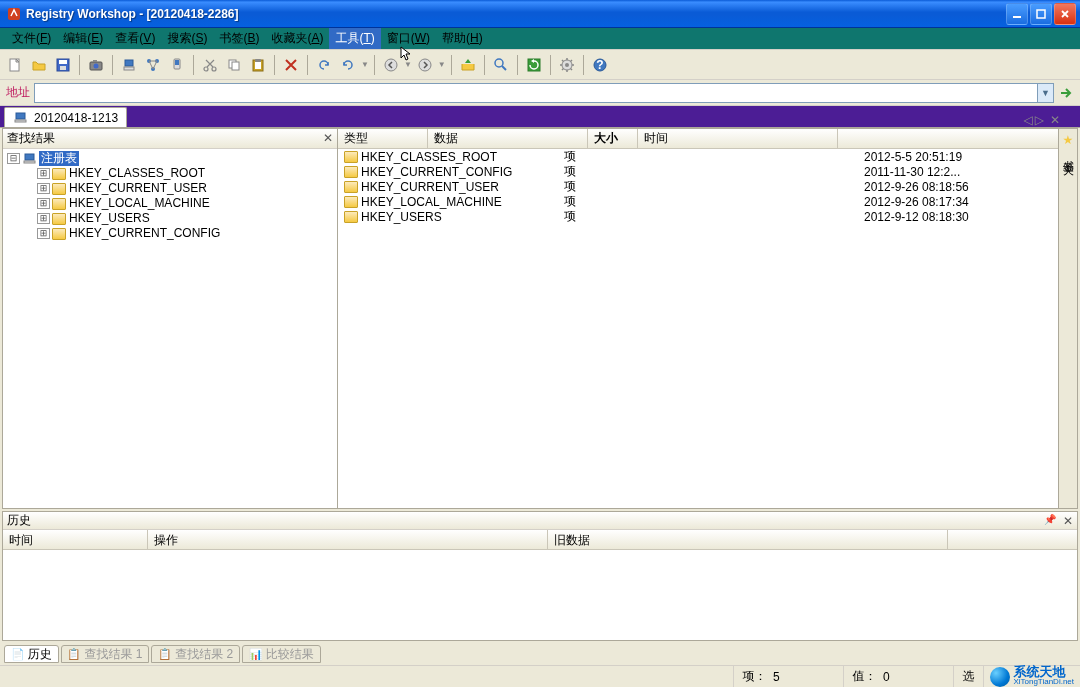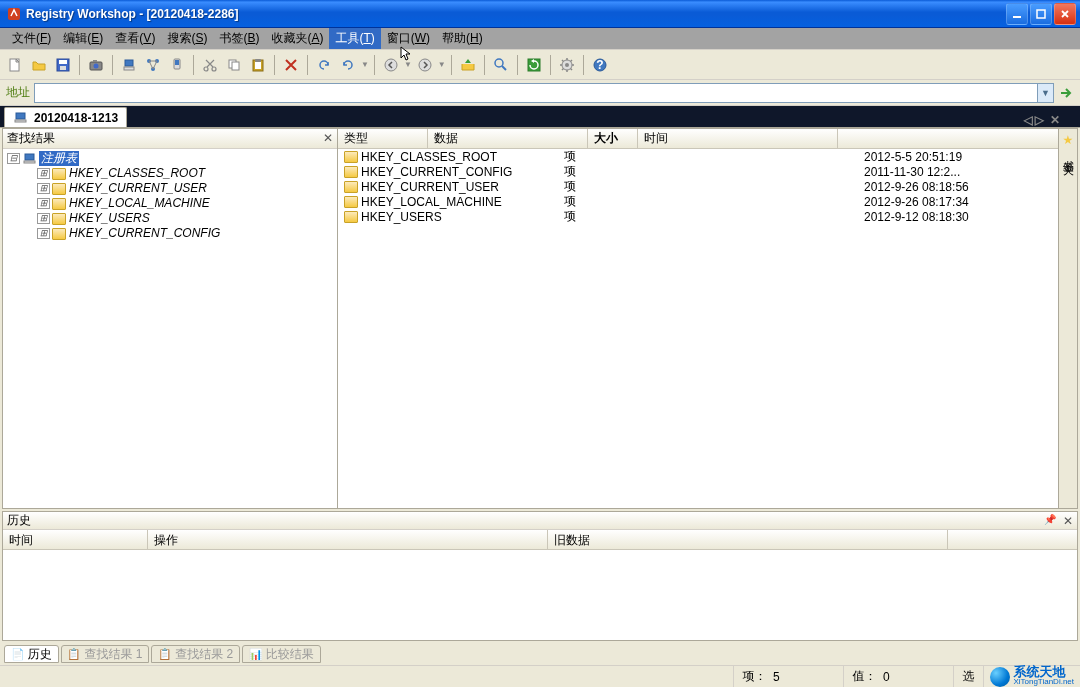--- a/index.html
+++ b/index.html
@@ -15,7 +15,7 @@
 .winbtn.close { background: linear-gradient(#f07860,#d83010); }
 
 
-.menubar { height: 22px; background: #a3a3a3; display: flex; align-items: center; padding: 0 6px; border-bottom:1px solid #d4d0c8;}
+.menubar { height: 22px; background: #0f766e; display: flex; align-items: center; padding: 0 6px; border-bottom:1px solid #d4d0c8;}
 .menu-item { padding: 2px 6px; cursor: default; }
 .menu-item.hl { background: #316ac5; color: #fff; }
 .menu-item u { text-decoration: underline; }

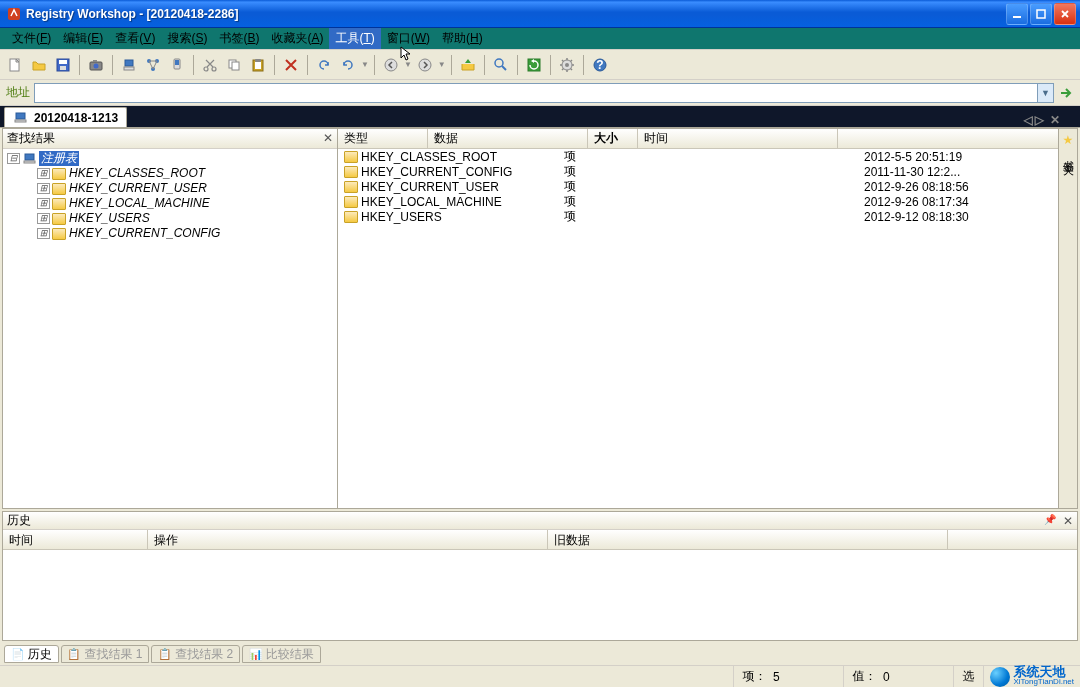--- a/index.html
+++ b/index.html
@@ -27,7 +27,7 @@
 
 
 .addrbar { height: 26px; background: #ece9d8; display:flex; align-items:center; padding:0 6px; gap:4px; border-bottom:1px solid #d4d0c8;}
-.addrbar label { color:#4d7c0f; }
+.addrbar label { color:#be185d; }
 .addrbar .combo { flex:1; height:20px; background:#fff; border:1px solid #7f9db9; display:flex; align-items:center;}
 .addrbar .combo .drop { width:16px; height:18px; background:#dbeaf9; border-left:1px solid #7f9db9; display:flex;align-items:center;justify-content:center; color:#4a6d8c; font-size:9px;}
 .go-icon { width:16px; height:16px; display:flex; align-items:center; justify-content:center;}

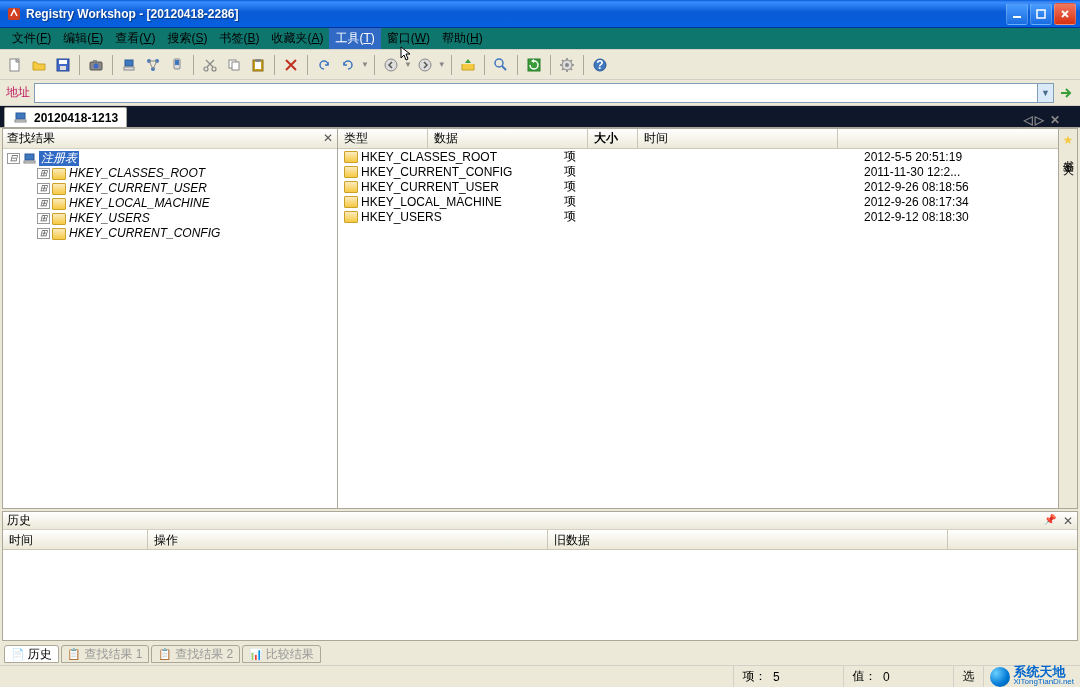--- a/index.html
+++ b/index.html
@@ -33,7 +33,7 @@
 .go-icon { width:16px; height:16px; display:flex; align-items:center; justify-content:center;}
 
 
-.tabstrip { height: 22px; background: #0f172a; display:flex; align-items:flex-end; padding-left:4px; border-bottom:1px solid #aca899; position:relative;font-weight:bold;}
+.tabstrip { height: 22px; background: #4c1d95; display:flex; align-items:flex-end; padding-left:4px; border-bottom:1px solid #aca899; position:relative;}
 .tab { height:20px; border:1px solid #aca899; border-bottom:none; background:#fff; padding:0 8px; display:flex; align-items:center; gap:4px; border-radius:2px 2px 0 0;}
 .tabstrip .nav { margin-left:auto; display:flex; align-items:center; padding-right:20px; gap:2px; color:#888;}
 

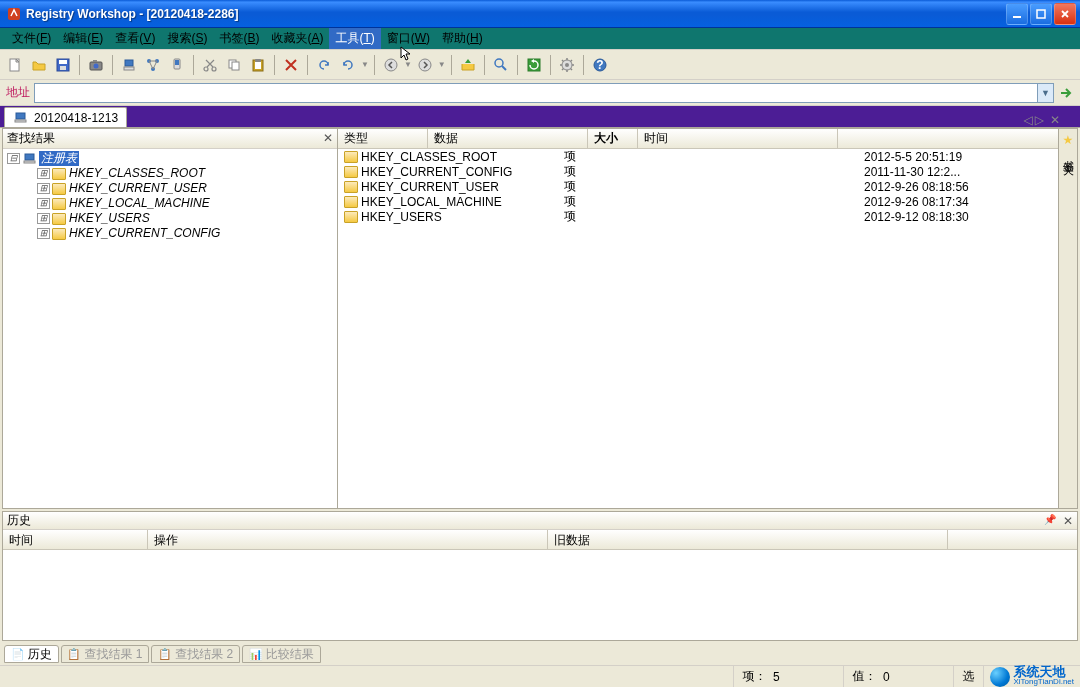--- a/index.html
+++ b/index.html
@@ -49,7 +49,7 @@
 
 
 .tree { flex:1; overflow:auto; padding:2px 4px; font-family: "Fixedsys","SimSun",monospace; font-size:12px;}
-.tree ul { list-style:none; padding-left:16px;font-style:italic;}
+.tree ul { list-style:none; padding-left:16px;}
 .tree>ul{padding-left:0;}
 .tree li { white-space:nowrap; line-height:15px; display:flex; align-items:center;}
 .tree li.haschild::before { content:"⊞"; font-size:9px; color:#555; margin-right:2px; width:11px; display:inline-block; text-align:center; border:1px solid #999; line-height:9px; height:9px; background:#fff;}

